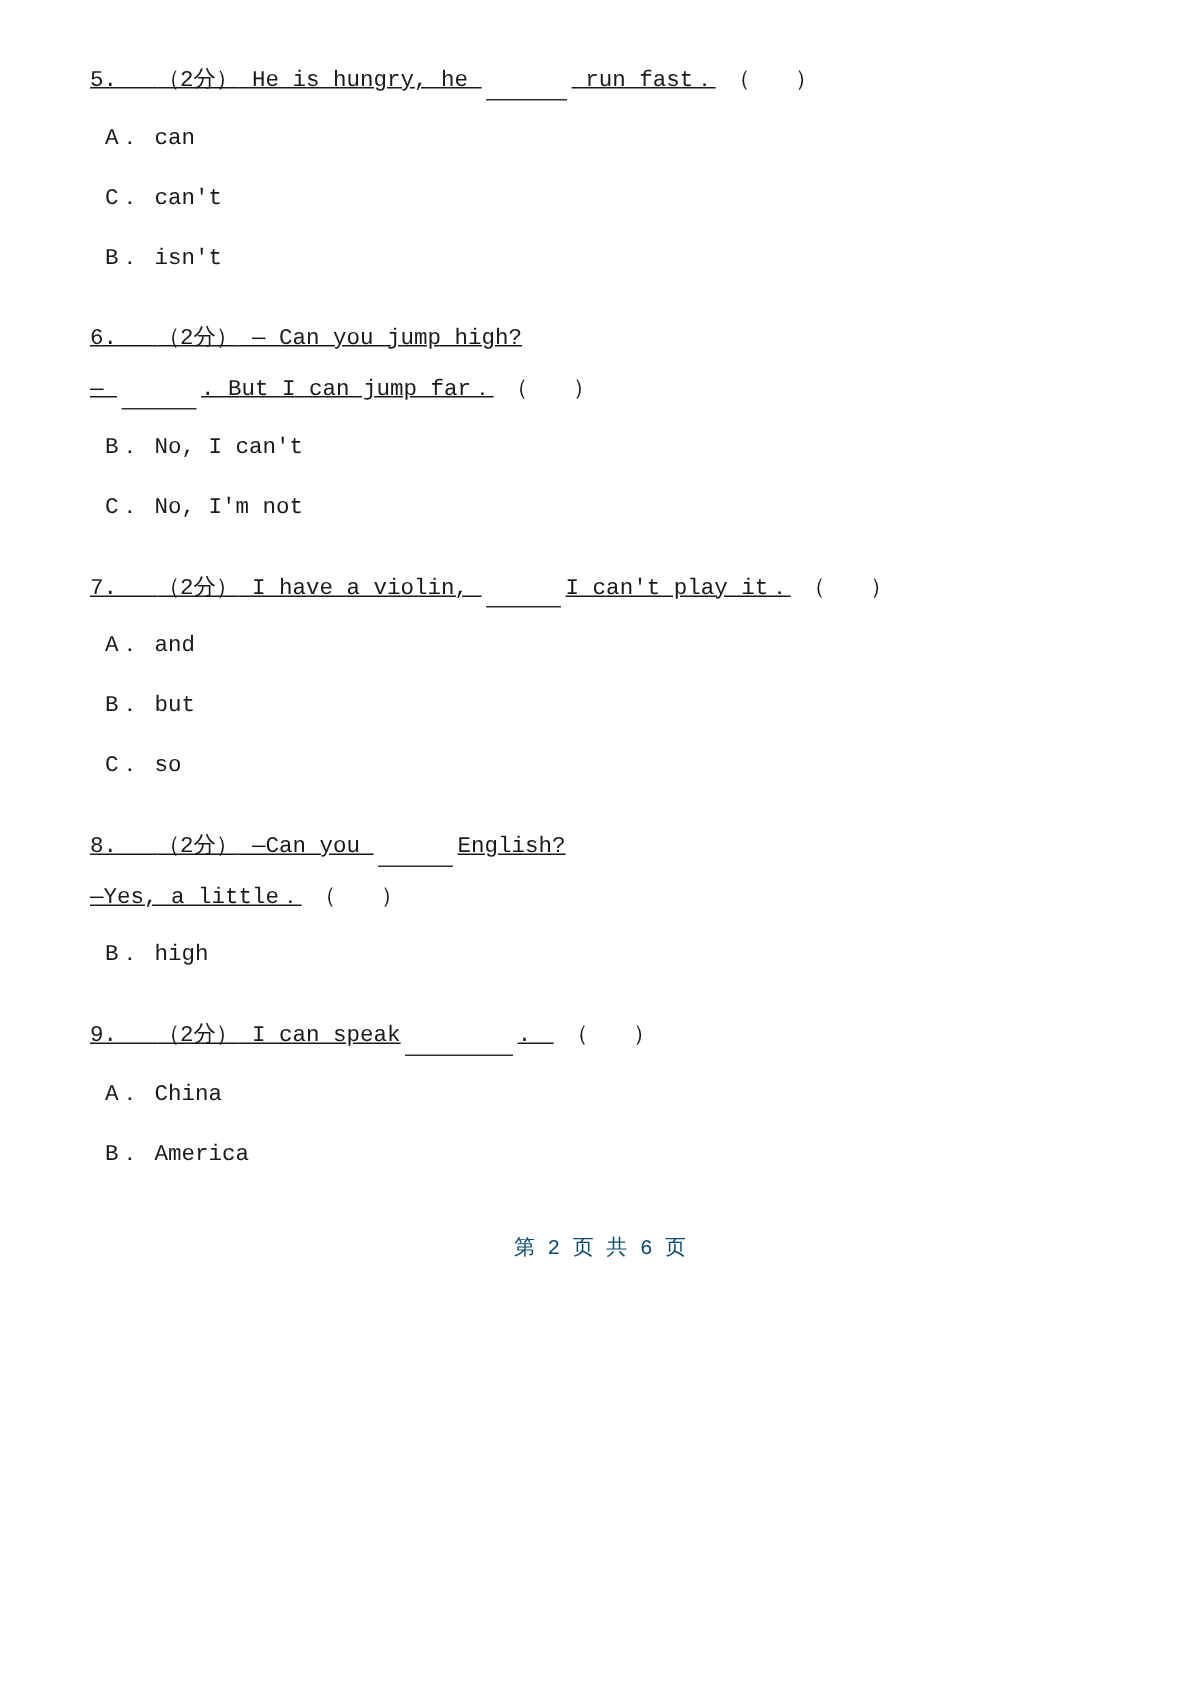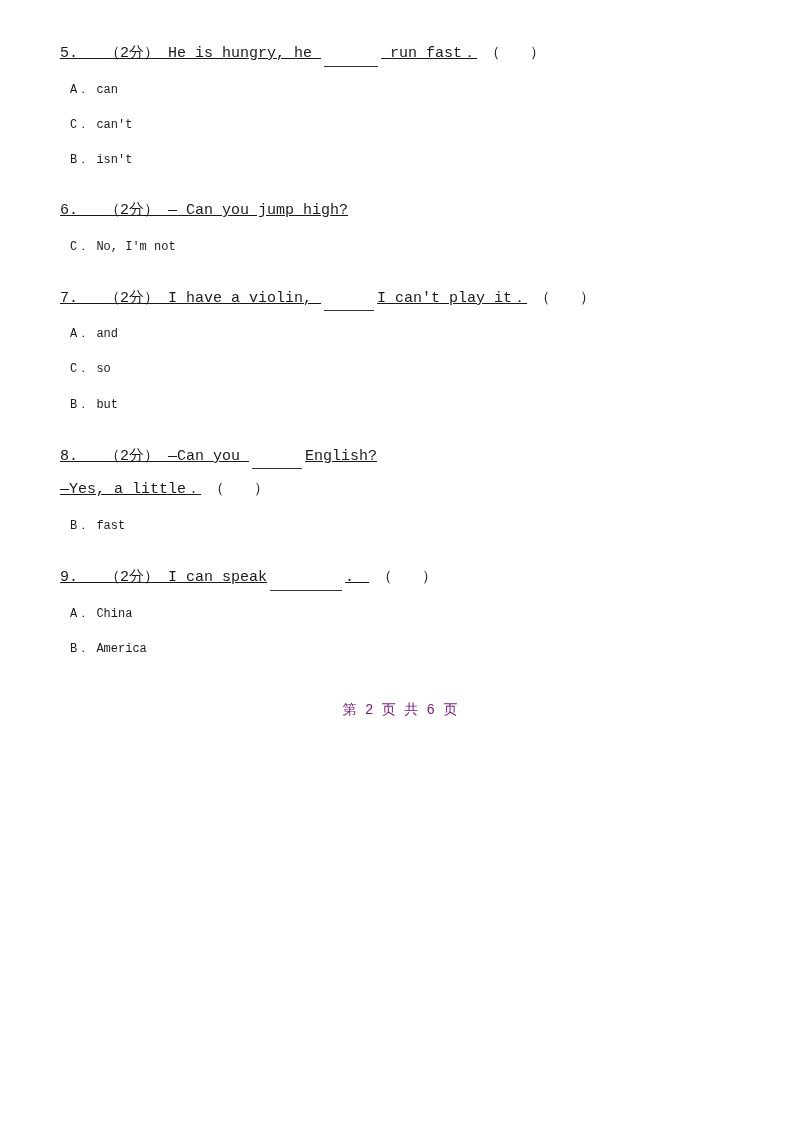--- a/index.html
+++ b/index.html
@@ -37,7 +37,7 @@
     .option {
       margin-bottom: 16px;
       padding-left: 10px;
-      font-size: 12px;
+      font-size: 15px;
     }
 
     .page-footer {

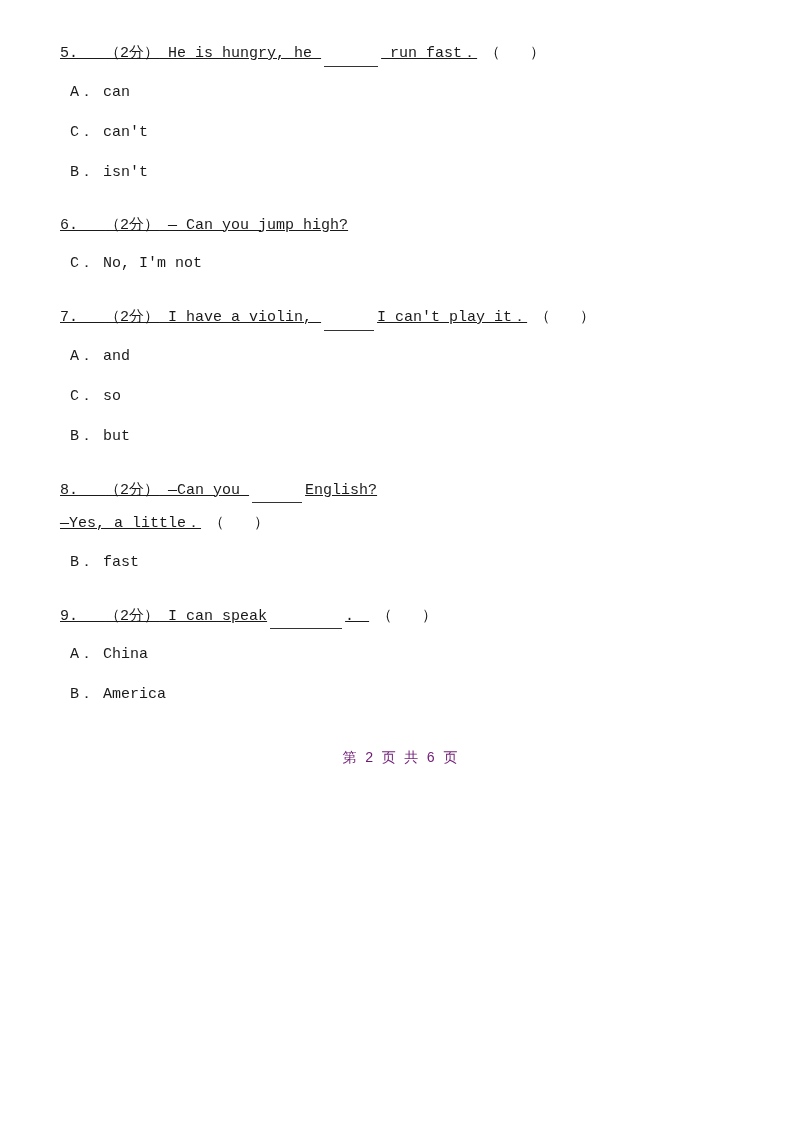--- a/index.html
+++ b/index.html
@@ -90,6 +90,9 @@
     &nbsp;
     <span>（2分）</span>
     — Can you jump high?
+    <div class="follow-line">
+      — <span class="blank">&nbsp;&nbsp;&nbsp;&nbsp;&nbsp;</span>. But I can jump far．<span class="paren">（　　）</span>
+    </div>
   </div>
   <div class="option">
     <span>C．</span>

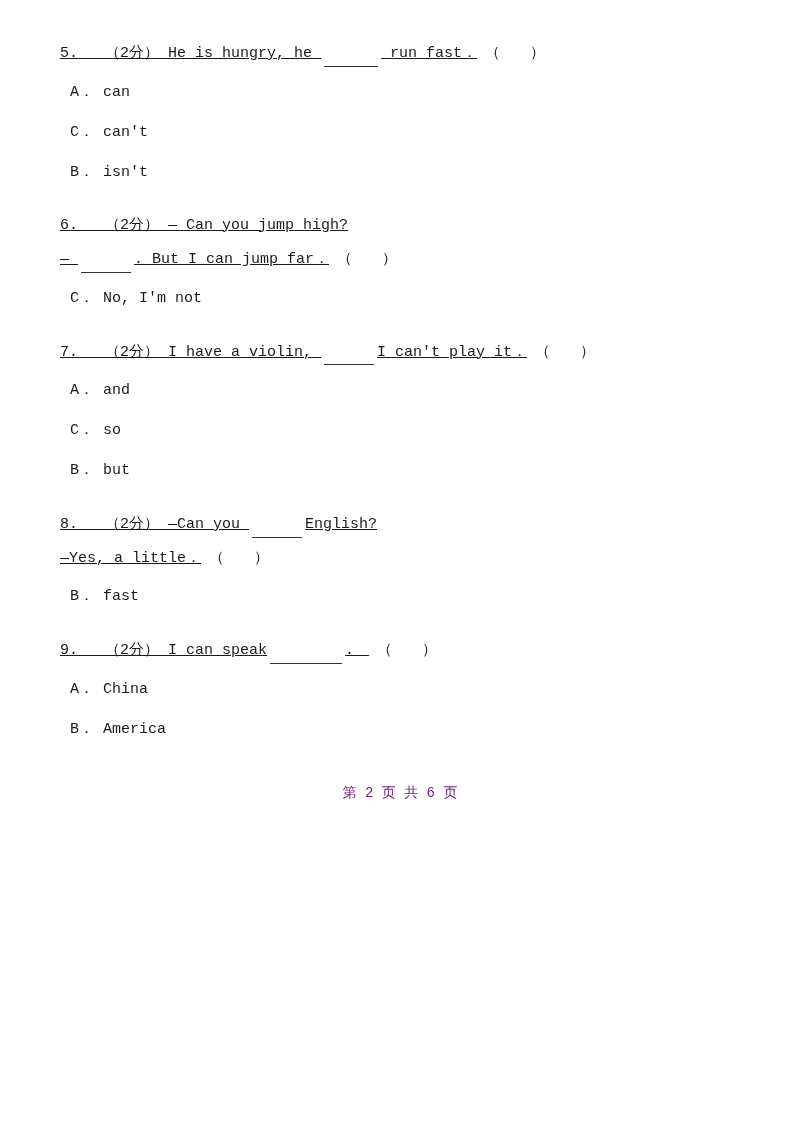--- a/index.html
+++ b/index.html
@@ -95,6 +95,10 @@
     </div>
   </div>
   <div class="option">
+    <span>B．</span>
+    <span>No, I can't</span>
+  </div>
+  <div class="option">
     <span>C．</span>
     <span>No, I'm not</span>
   </div>

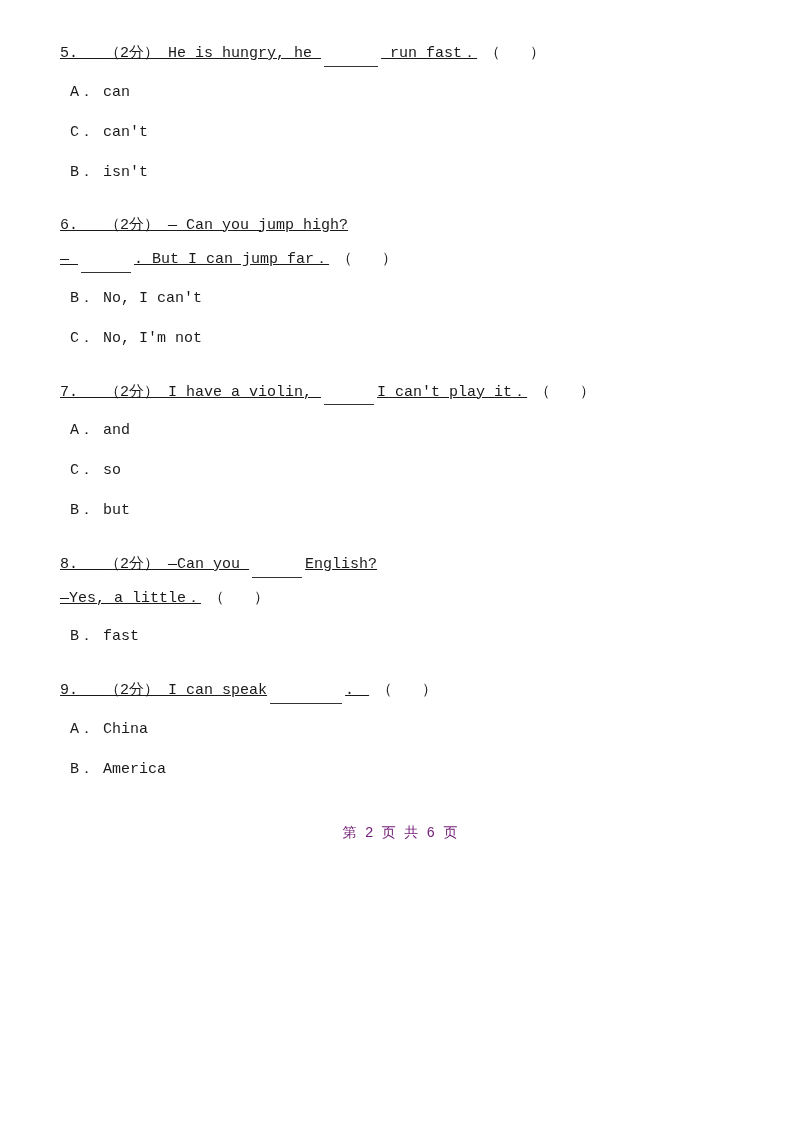--- a/index.html
+++ b/index.html
@@ -116,12 +116,12 @@
     <span>and</span>
   </div>
   <div class="option">
+    <span>B．</span>
+    <span>but</span>
+  </div>
+  <div class="option">
     <span>C．</span>
     <span>so</span>
-  </div>
-  <div class="option">
-    <span>B．</span>
-    <span>but</span>
   </div>
 </div>
 

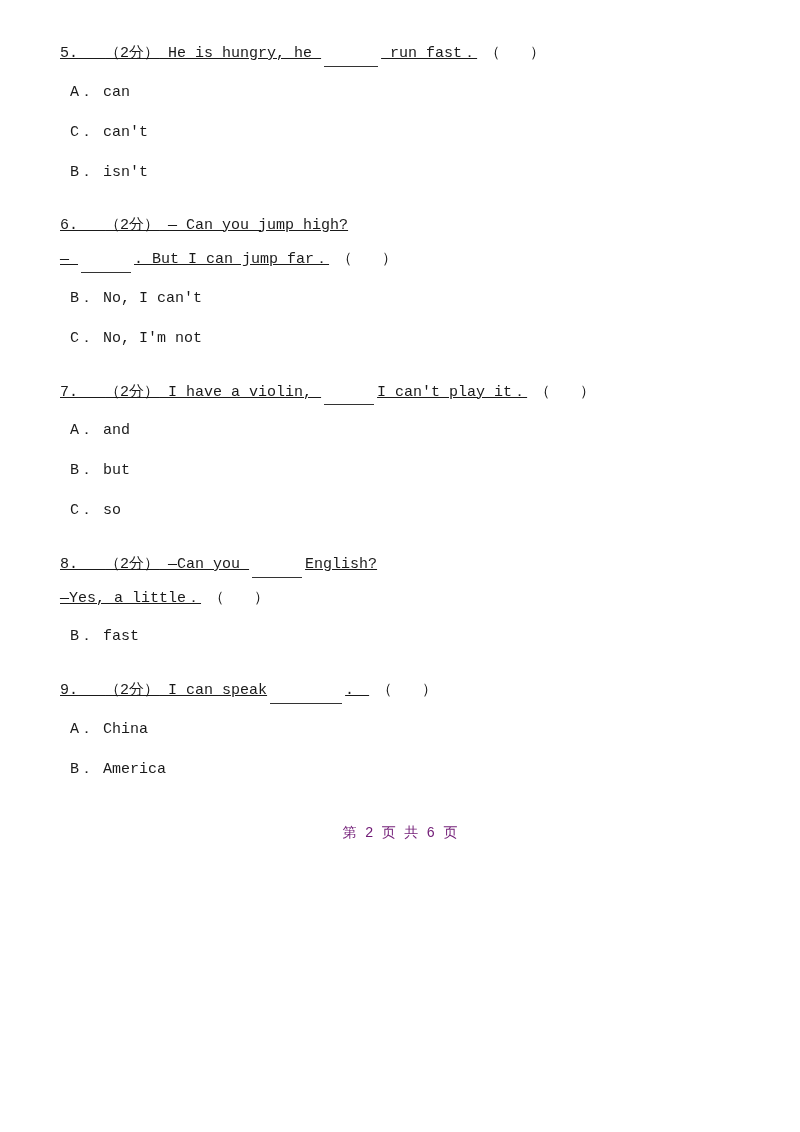--- a/index.html
+++ b/index.html
@@ -137,7 +137,7 @@
   </div>
   <div class="option">
     <span>B．</span>
-    <span>fast</span>
+    <span>high</span>
   </div>
 </div>
 

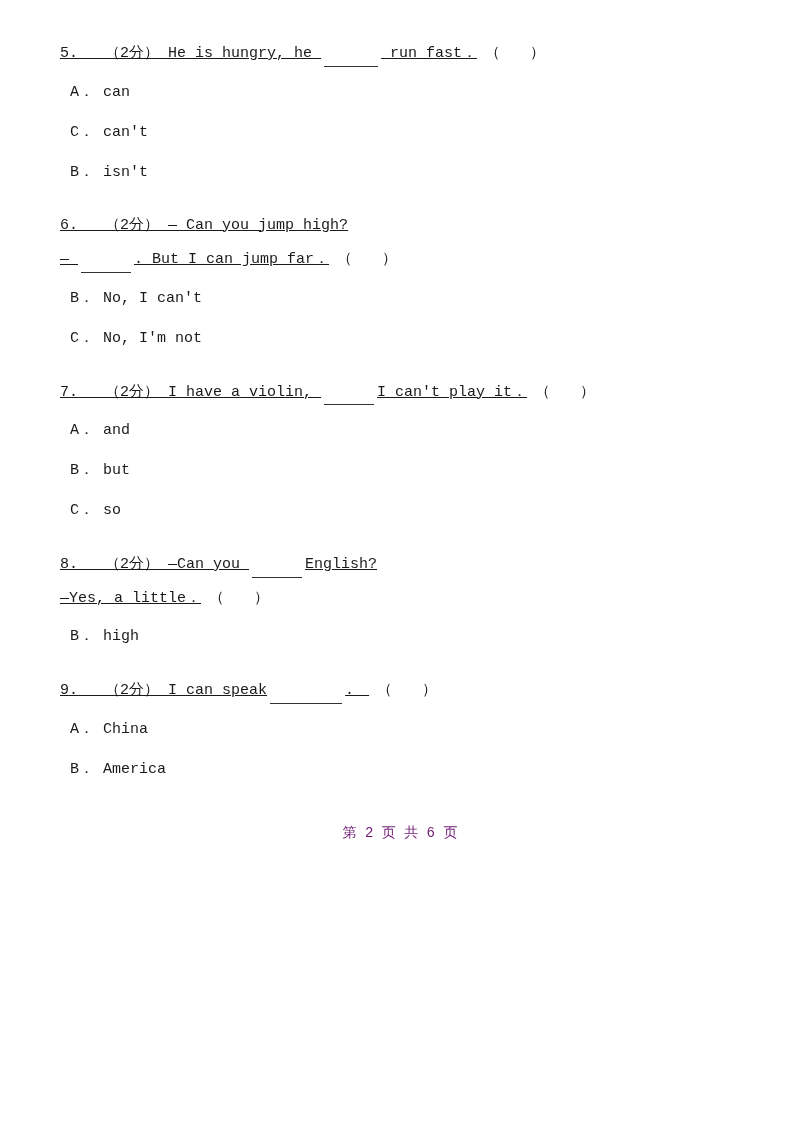--- a/index.html
+++ b/index.html
@@ -44,7 +44,7 @@
       text-align: center;
       margin-top: 40px;
       font-size: 14px;
-      color: #701a75;
+      color: #0c4a6e;
     }
 
     .blank {

